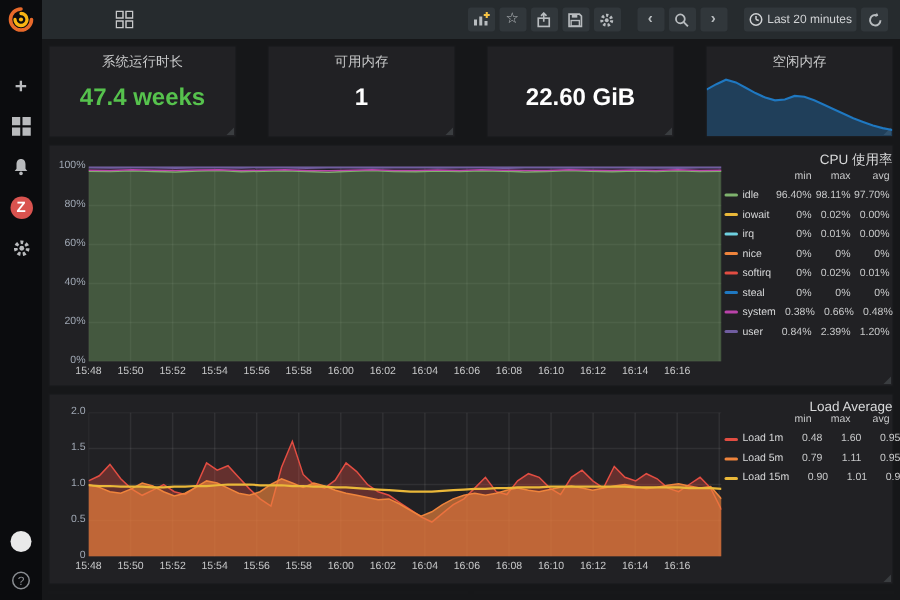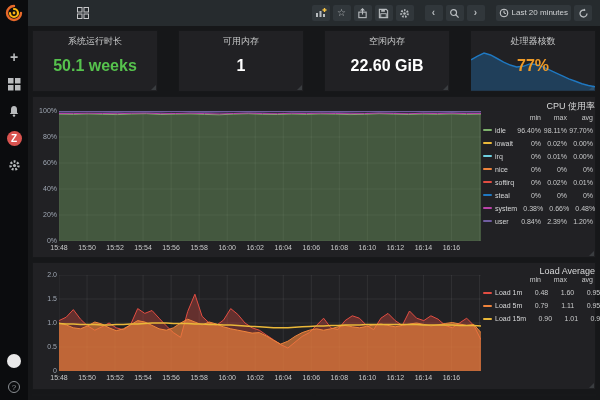--- a/index.html
+++ b/index.html
@@ -205,7 +205,6 @@
         <div class="rsz"></div>
       </div>
       <div class="panel stat">
-        <div class="stat-title">空闲内存</div>
         <div class="stat-value" id="v-freemem" style="color: rgb(255, 255, 255);">22.60 GiB</div>
         <div class="rsz"></div>
       </div>

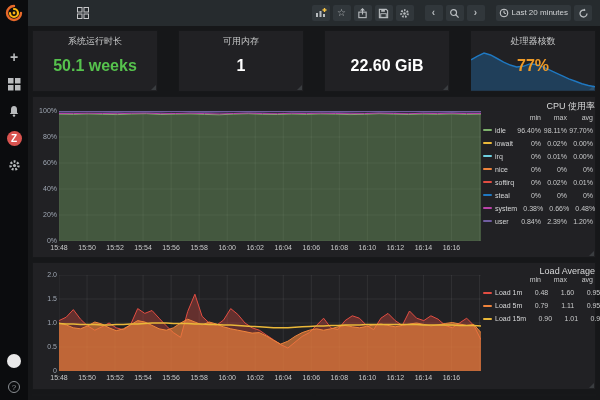--- a/index.html
+++ b/index.html
@@ -213,7 +213,7 @@
             <polygon points="0.0,29.8 7.3,26.0 14.5,22.9 21.8,24.8 29.1,28.5 36.3,32.2 43.6,35.3 50.8,37.2 58.1,36.6 65.4,34.1 72.6,34.7 79.9,37.2 87.2,40.3 94.4,43.4 101.7,46.5 108.9,49.6 116.2,52.1 123.5,54.6 130.7,56.4 138.0,57.7 138,62 0,62" fill="#1f78c1" fill-opacity="0.35"></polygon>
             <polyline points="0.0,29.8 7.3,26.0 14.5,22.9 21.8,24.8 29.1,28.5 36.3,32.2 43.6,35.3 50.8,37.2 58.1,36.6 65.4,34.1 72.6,34.7 79.9,37.2 87.2,40.3 94.4,43.4 101.7,46.5 108.9,49.6 116.2,52.1 123.5,54.6 130.7,56.4 138.0,57.7" fill="none" stroke="#1f78c1" stroke-width="1.5"></polyline>
           </svg>
-        <div class="stat-title">处理器核数</div>
+        <div class="stat-title">空闲内存</div>
         <div class="stat-value" id="v-availmem" style="color: rgb(238, 154, 40);">77%</div>
         <div class="rsz"></div>
       </div>

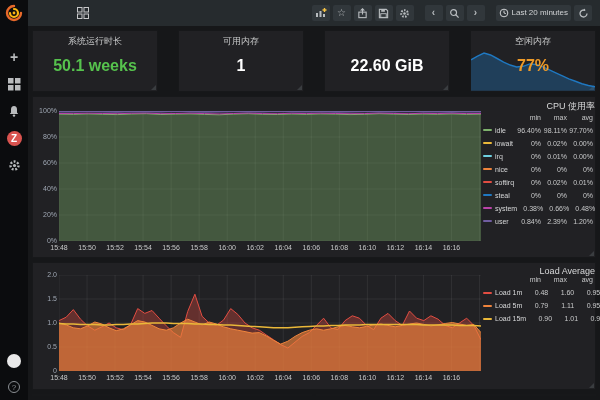--- a/index.html
+++ b/index.html
@@ -196,7 +196,7 @@
     <section class="statrow">
       <div class="panel stat">
         <div class="stat-title">系统运行时长</div>
-        <div class="stat-value" id="v-uptime" style="color: rgb(86, 194, 77);">50.1 weeks</div>
+        <div class="stat-value" id="v-uptime" style="color: rgb(86, 194, 77);">47.4 weeks</div>
         <div class="rsz"></div>
       </div>
       <div class="panel stat">

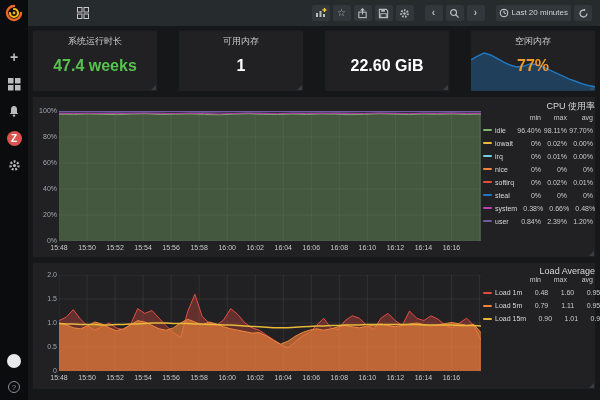--- a/index.html
+++ b/index.html
@@ -214,7 +214,6 @@
             <polyline points="0.0,29.8 7.3,26.0 14.5,22.9 21.8,24.8 29.1,28.5 36.3,32.2 43.6,35.3 50.8,37.2 58.1,36.6 65.4,34.1 72.6,34.7 79.9,37.2 87.2,40.3 94.4,43.4 101.7,46.5 108.9,49.6 116.2,52.1 123.5,54.6 130.7,56.4 138.0,57.7" fill="none" stroke="#1f78c1" stroke-width="1.5"></polyline>
           </svg>
         <div class="stat-title">空闲内存</div>
-        <div class="stat-value" id="v-availmem" style="color: rgb(238, 154, 40);">77%</div>
         <div class="rsz"></div>
       </div>
     </section>

